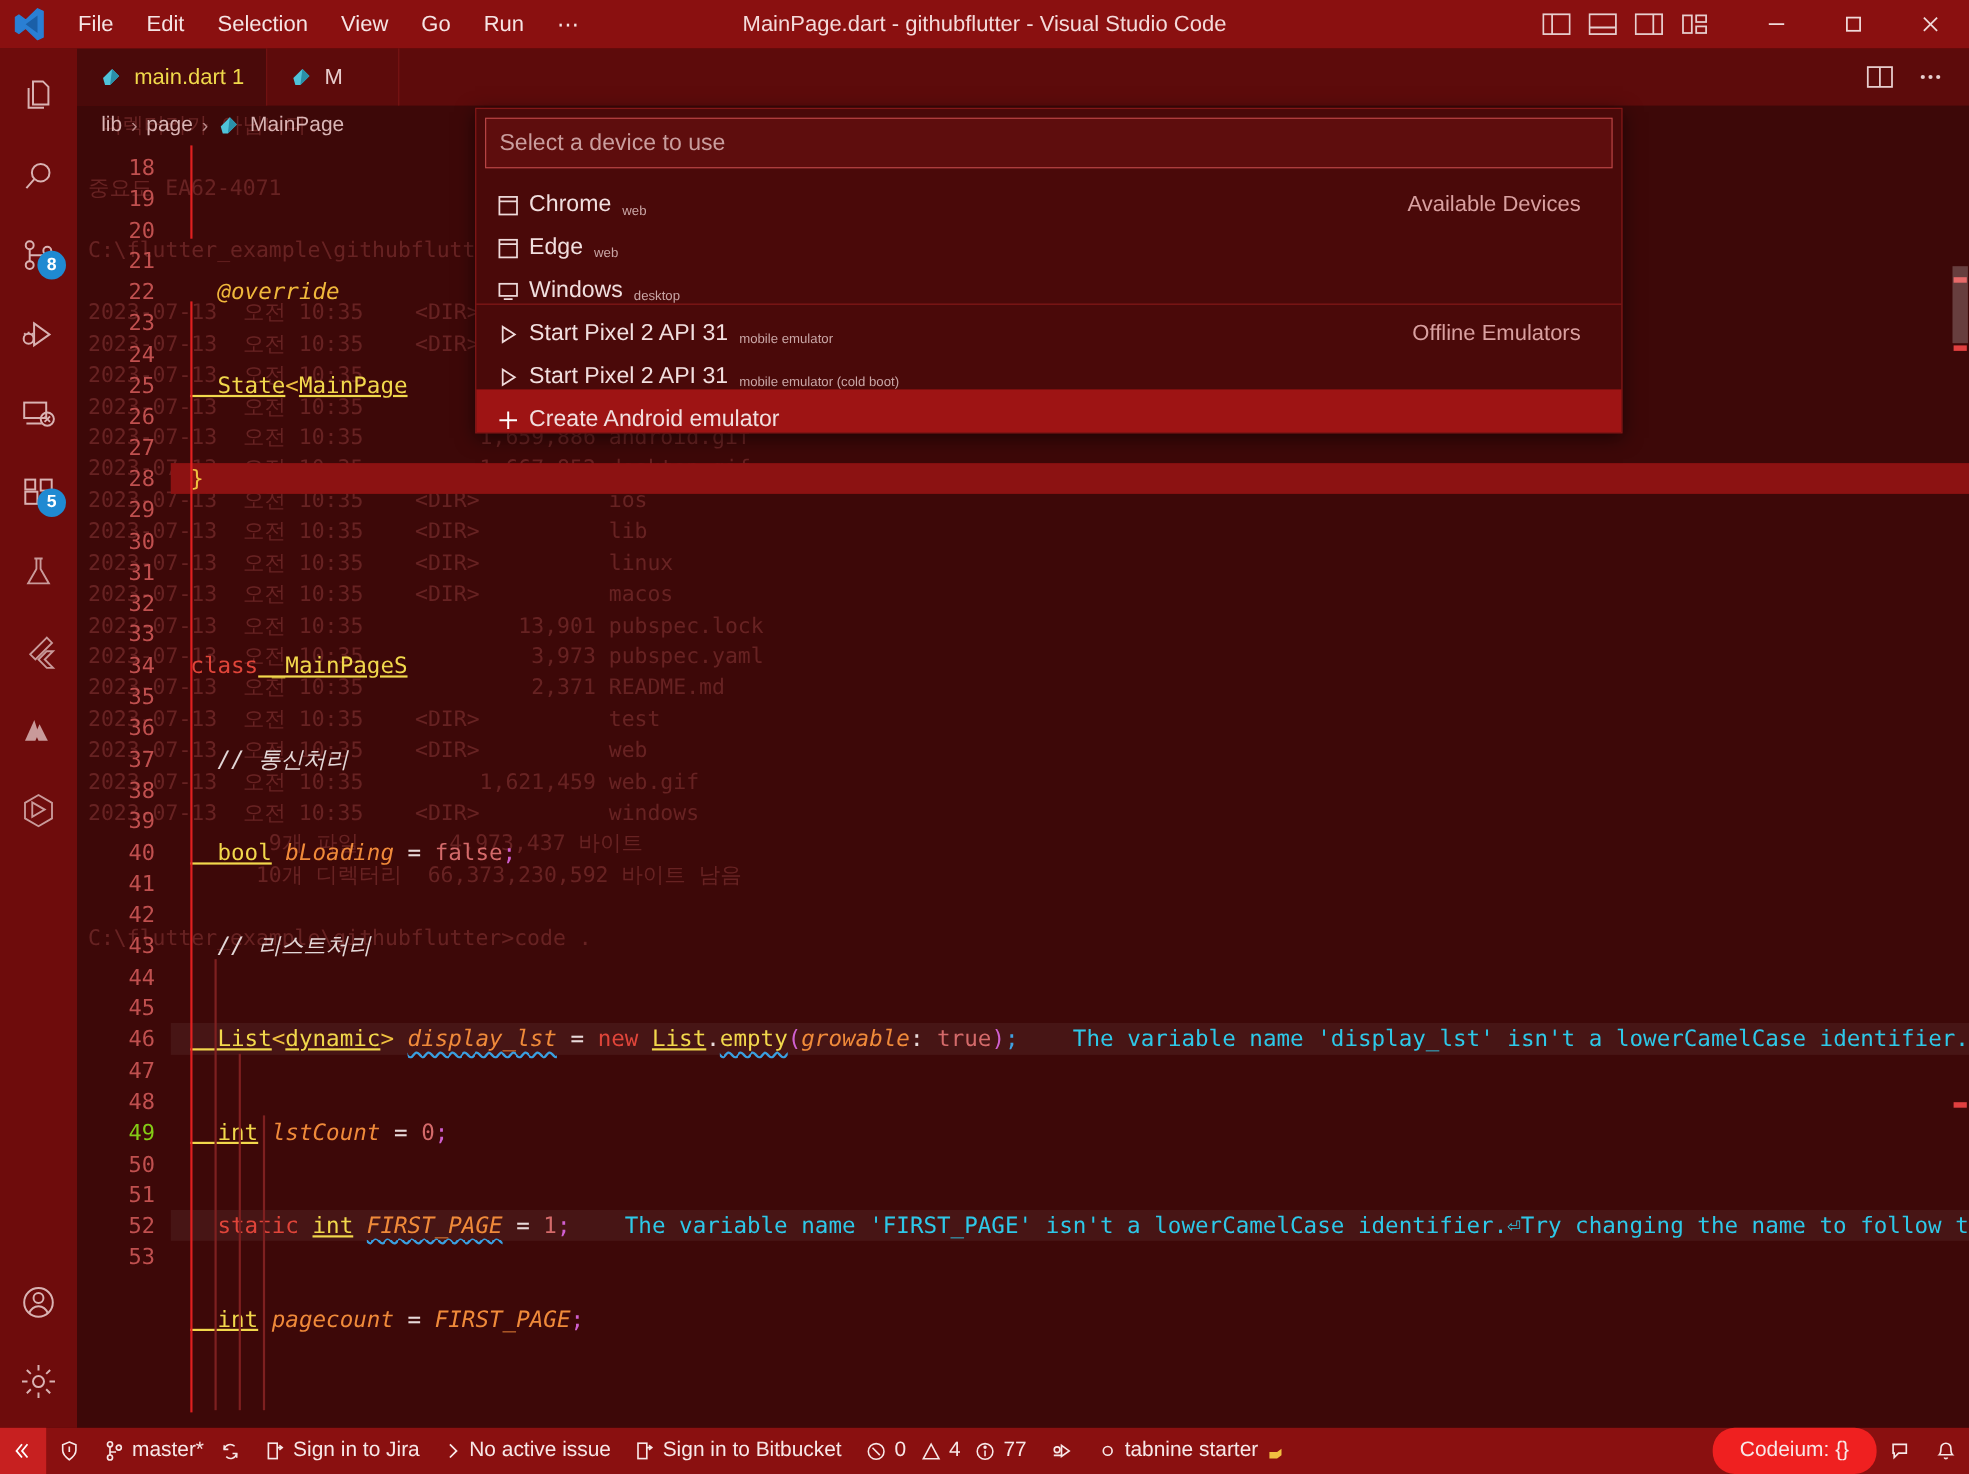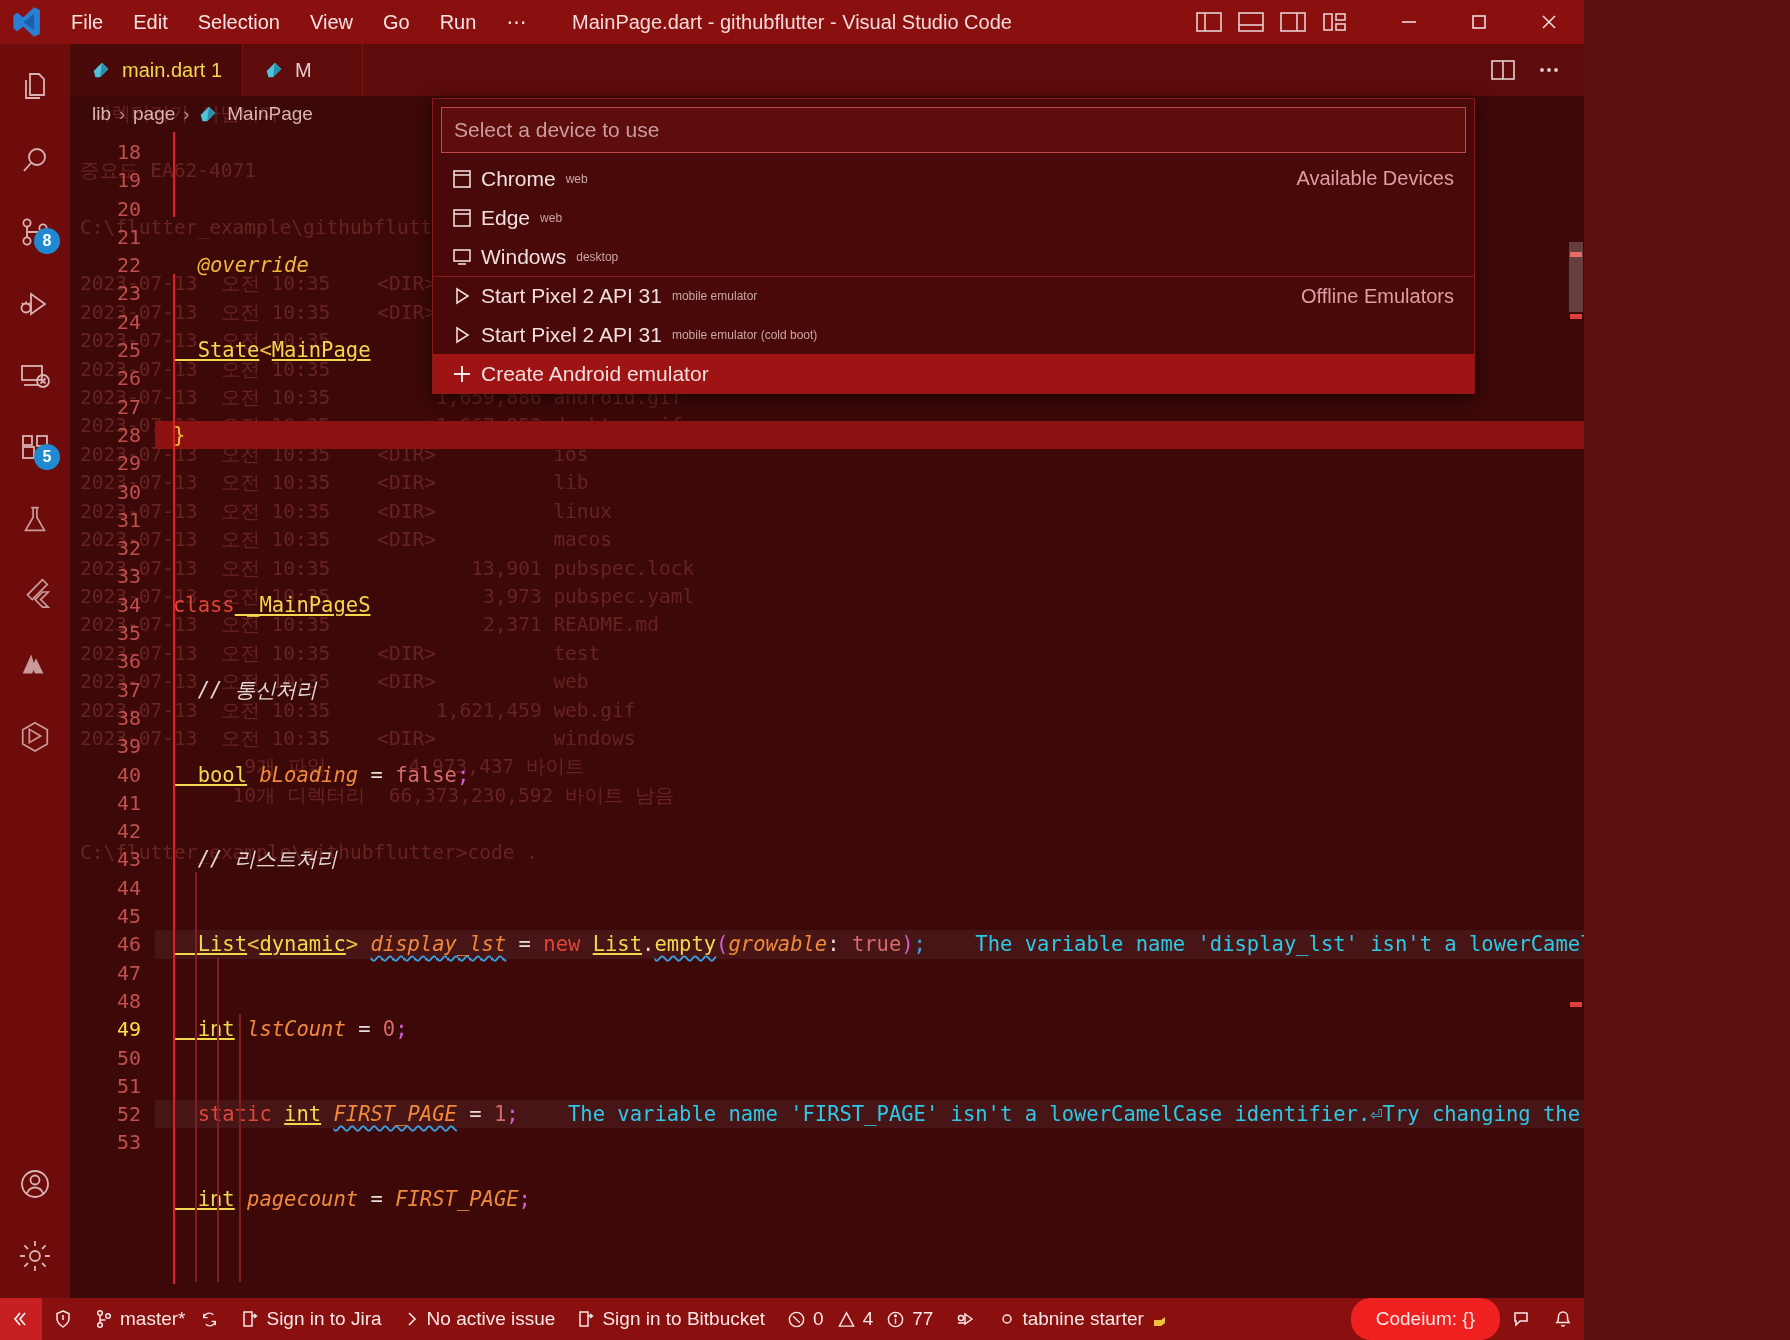--- a/index.html
+++ b/index.html
@@ -11,7 +11,7 @@
   }
   #app {
     position: relative;
-    width: 1584px; height: 1340px;
+    width: 1790px; height: 1340px;
     background: #3d0808;
     display: flex; flex-direction: column;
   }

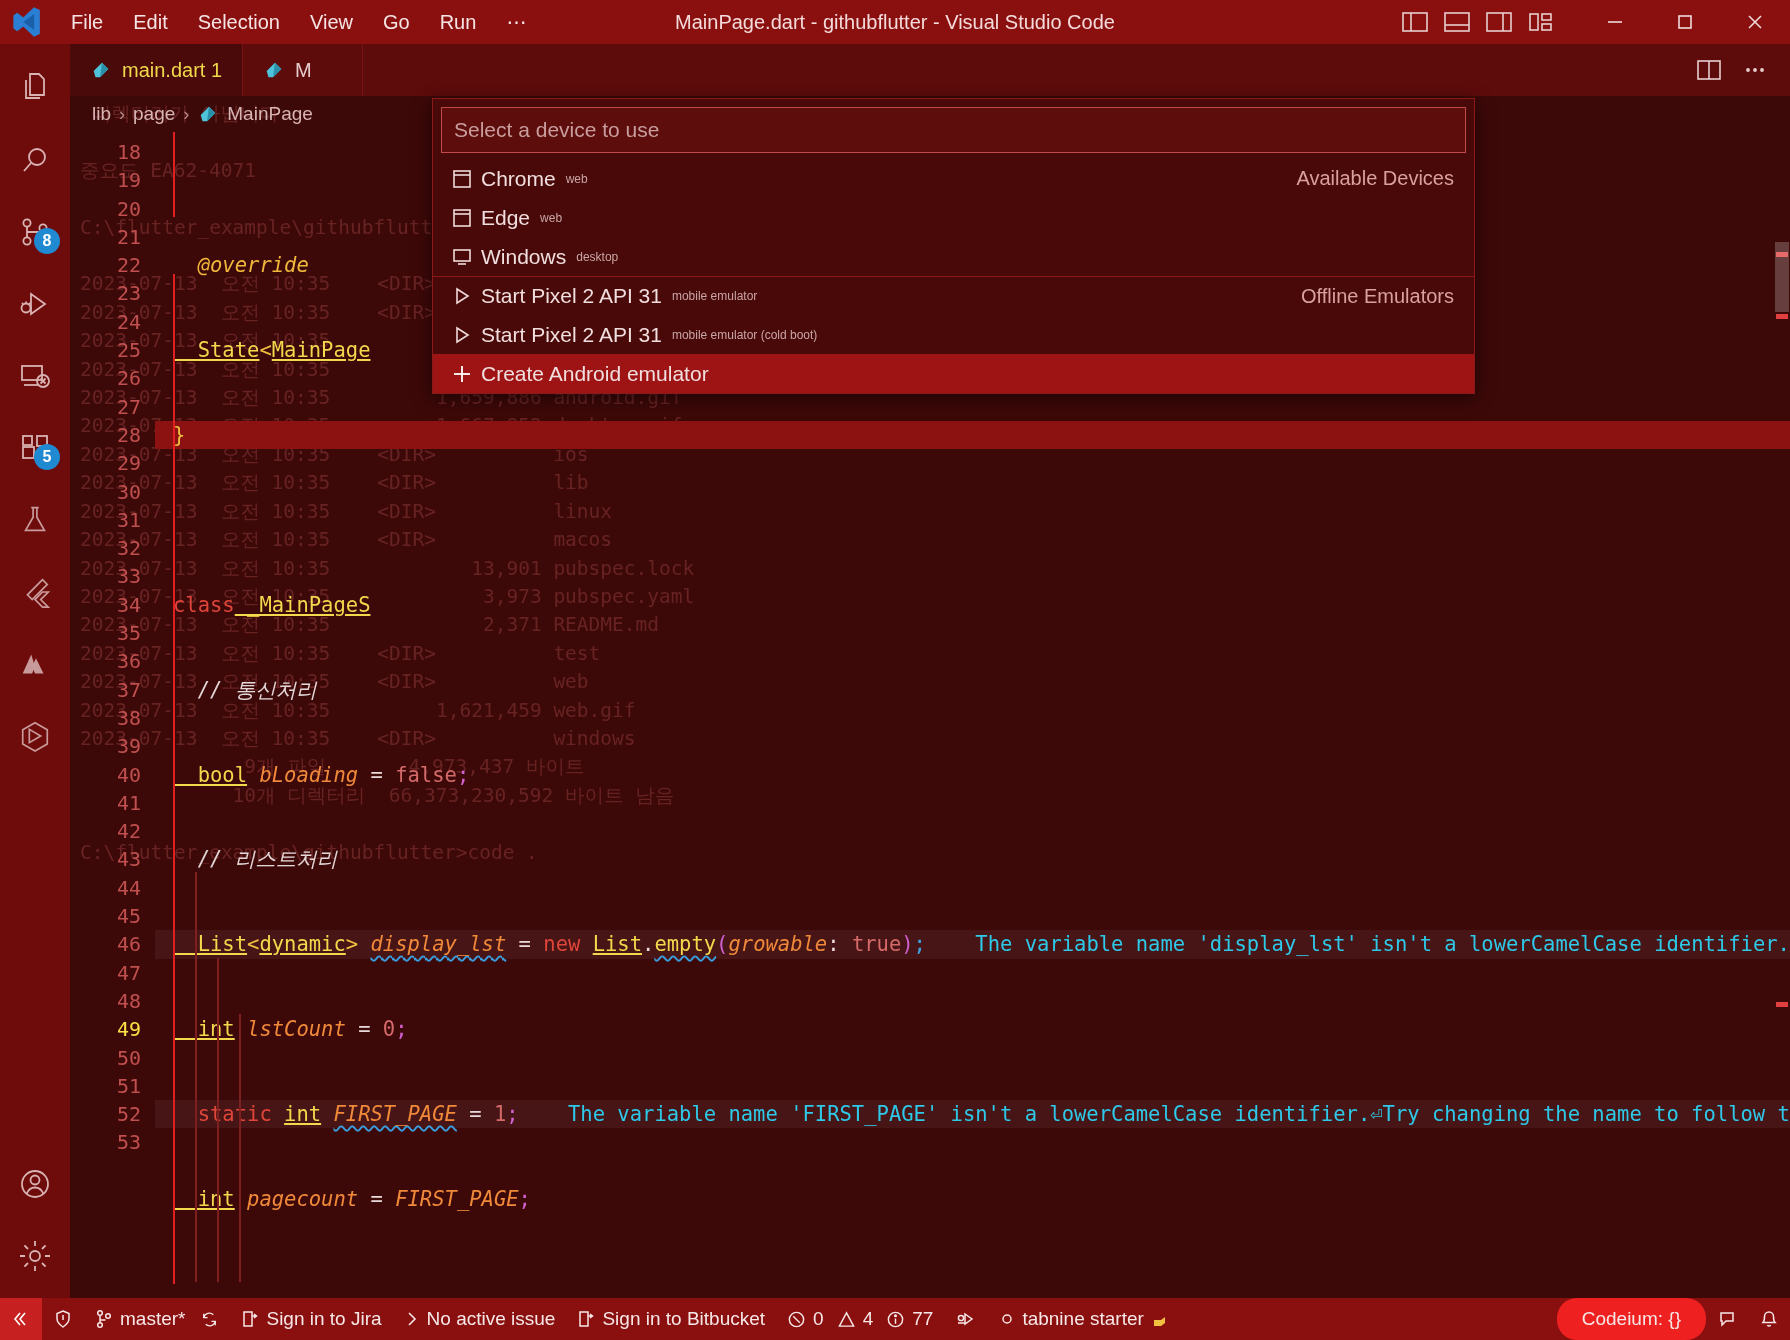--- a/index.html
+++ b/index.html
@@ -221,8 +221,8 @@
   .qp-input::placeholder { color: #c99d9d; }
   .qp-list { padding-bottom: 0; }
   .qp-row {
-    display: flex; align-items: center;
-    height: 39px; padding: 0 20px 0 18px;
+    display: flex; align-items: flex-end;
+    height: 39px; padding: 0 37px 0 18px;
     font-size: 21px; color: #f1dede;
     position: relative;
   }

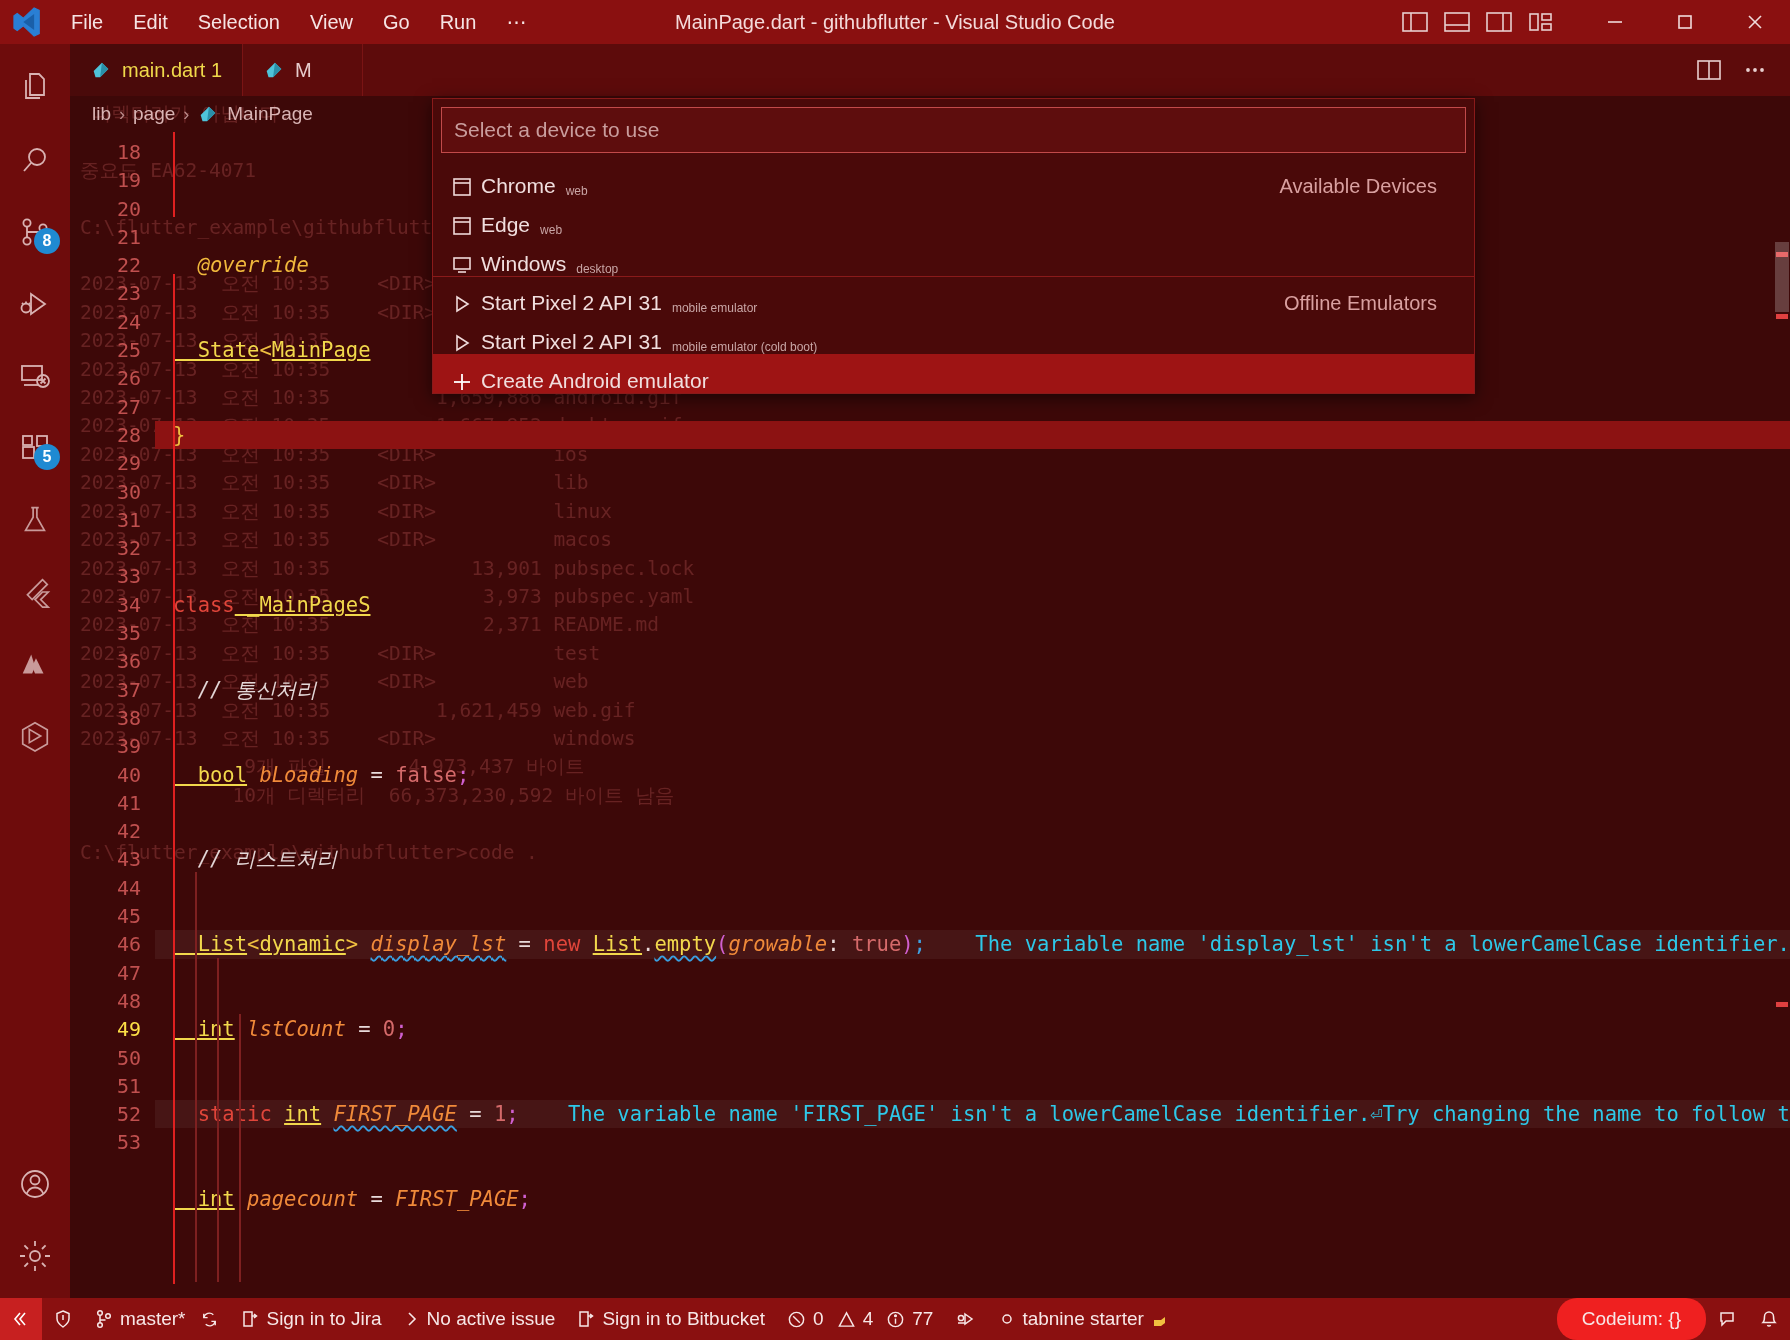--- a/index.html
+++ b/index.html
@@ -150,7 +150,7 @@
     padding-top: 6px;
   }
   .gutter div { padding-right: 14px; height: 28.3px; }
-  .gutter div.cur { color: #fde047; margin-left: 28px; }
+  .gutter div.cur { color: #84cc16; margin-left: 28px; }
   .code-col {
     flex: 1 1 auto; position: relative; min-width: 0;
     padding-top: 6px;

